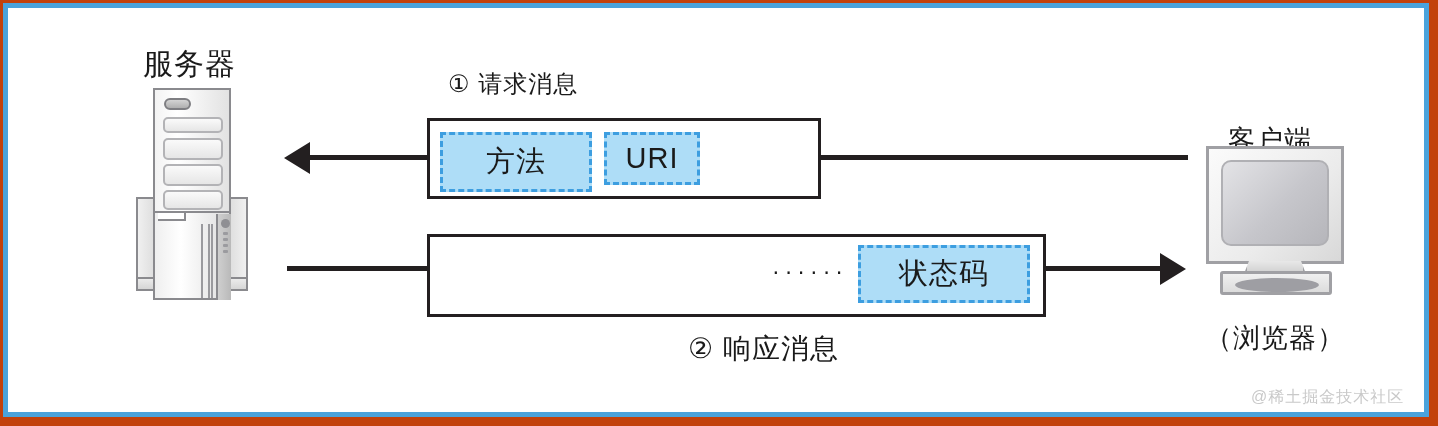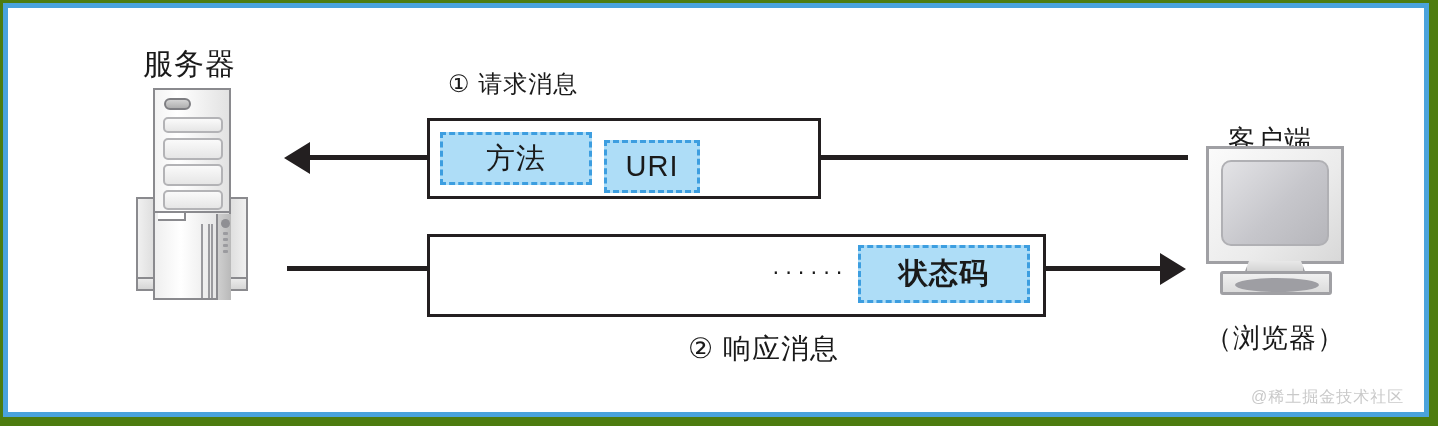--- a/index.html
+++ b/index.html
@@ -14,7 +14,7 @@
     position: relative;
     width: 1438px;
     height: 426px;
-    background: #4d7c0f;
+    background: #c2410c;
     overflow: hidden;
   }
   .frame-border {

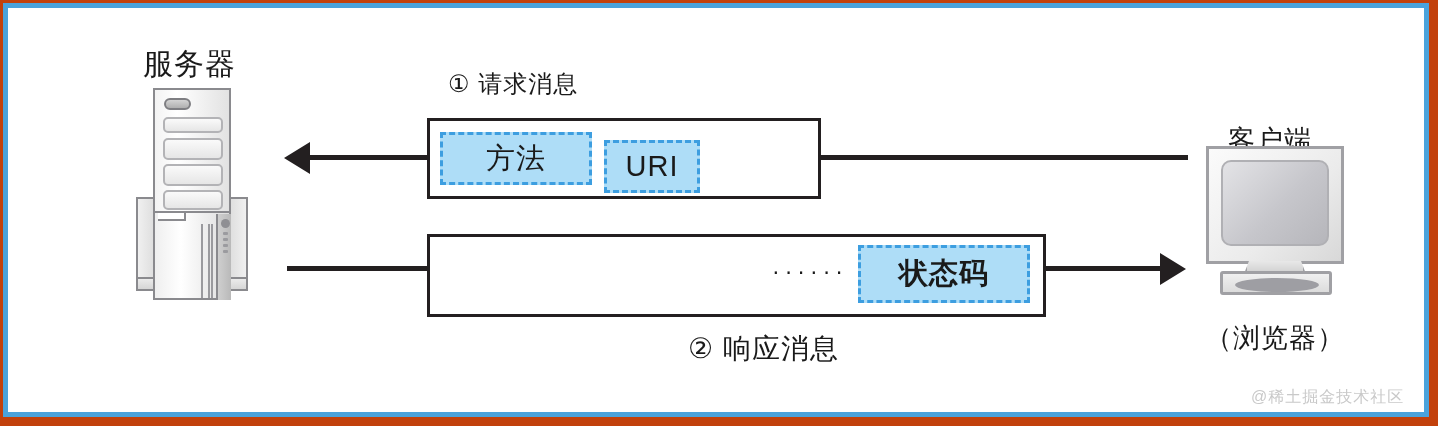--- a/index.html
+++ b/index.html
@@ -97,7 +97,7 @@
     letter-spacing: 1px;
     font-family: "Liberation Sans", "DejaVu Sans", sans-serif;
   }
-  #field-method { left: 440px; top: 132px; width: 152px; height: 53px; }
+  #field-method { left: 440px; top: 132px; width: 152px; height: 60px; }
   #field-uri    { left: 604px; top: 132px; width: 96px;  height: 53px; margin-top: 8px; }
   #field-status { left: 858px; top: 245px; width: 172px; height: 58px; font-weight: bold; }
 

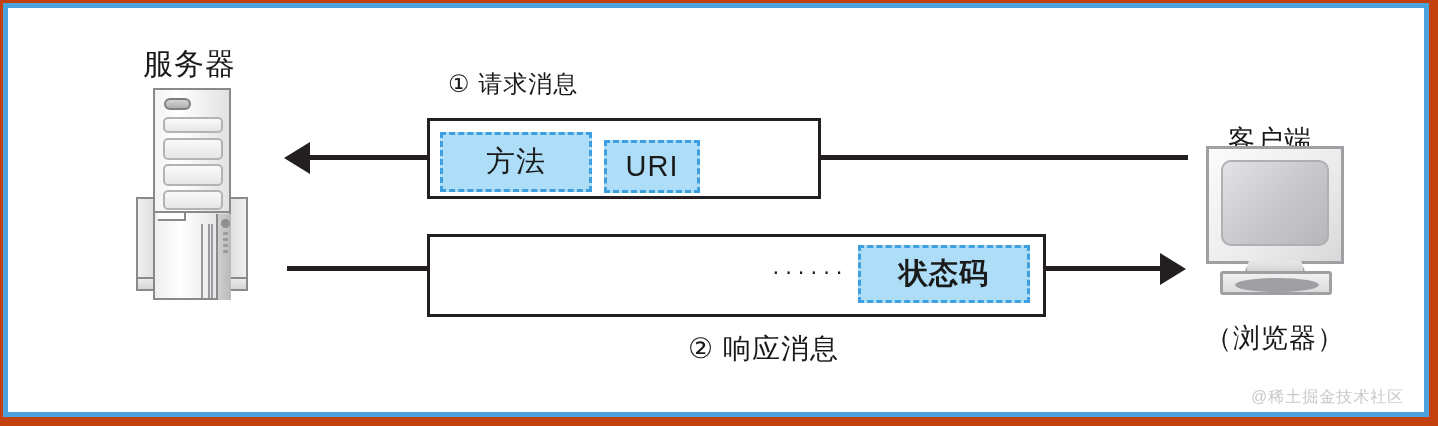--- a/index.html
+++ b/index.html
@@ -98,7 +98,7 @@
     font-family: "Liberation Sans", "DejaVu Sans", sans-serif;
   }
   #field-method { left: 440px; top: 132px; width: 152px; height: 60px; }
-  #field-uri    { left: 604px; top: 132px; width: 96px;  height: 53px; margin-top: 8px; }
+  #field-uri    { left: 604px; top: 132px; width: 96px;  height: 53px; }
   #field-status { left: 858px; top: 245px; width: 172px; height: 58px; font-weight: bold; }
 
   #response-dots {

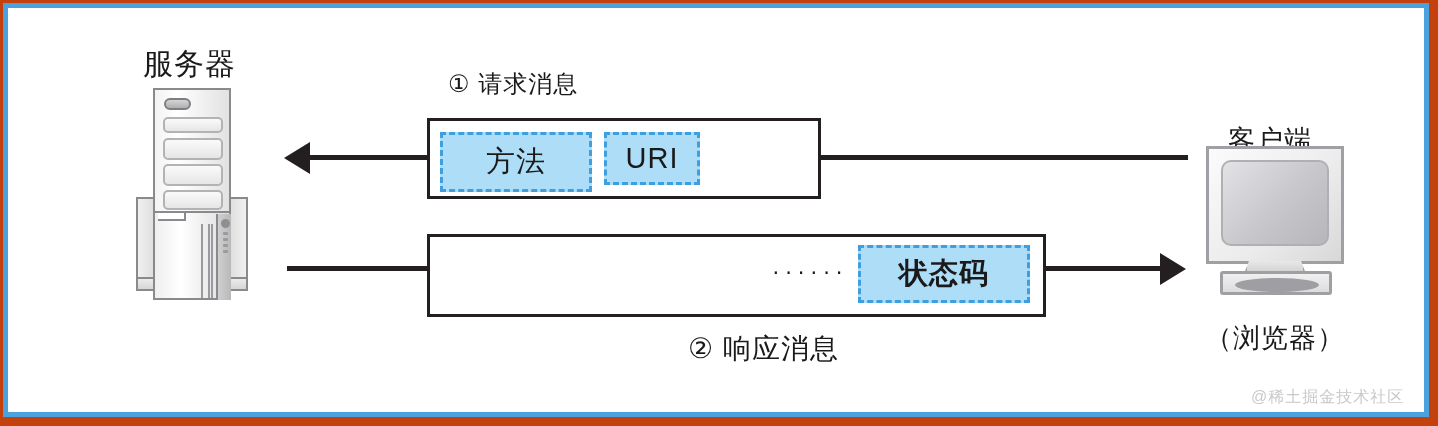--- a/index.html
+++ b/index.html
@@ -99,7 +99,7 @@
   }
   #field-method { left: 440px; top: 132px; width: 152px; height: 60px; }
   #field-uri    { left: 604px; top: 132px; width: 96px;  height: 53px; }
-  #field-status { left: 858px; top: 245px; width: 172px; height: 58px; font-weight: bold; }
+  #field-status { left: 858px; top: 245px; width: 172px; height: 58px; }
 
   #response-dots {
     position: absolute;

